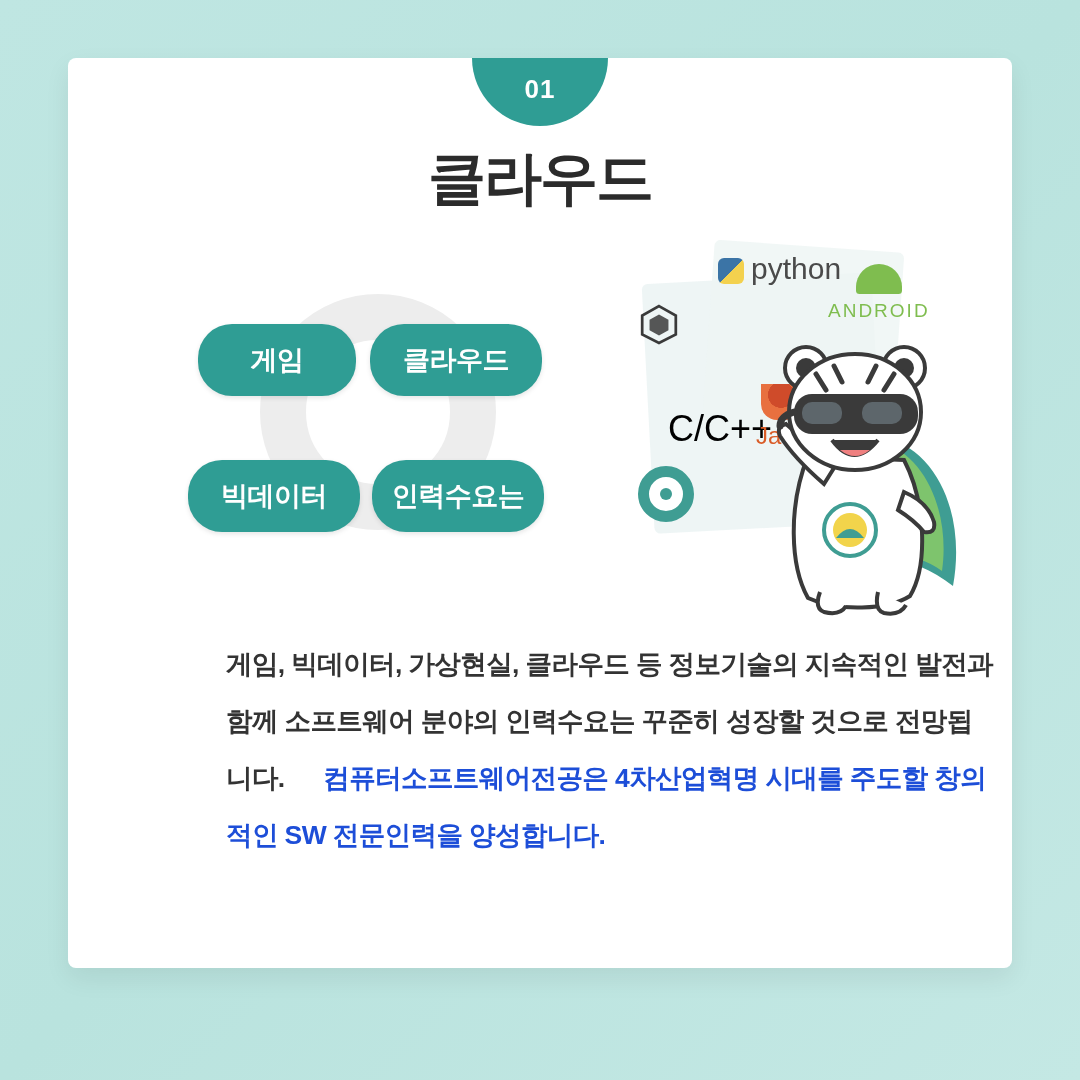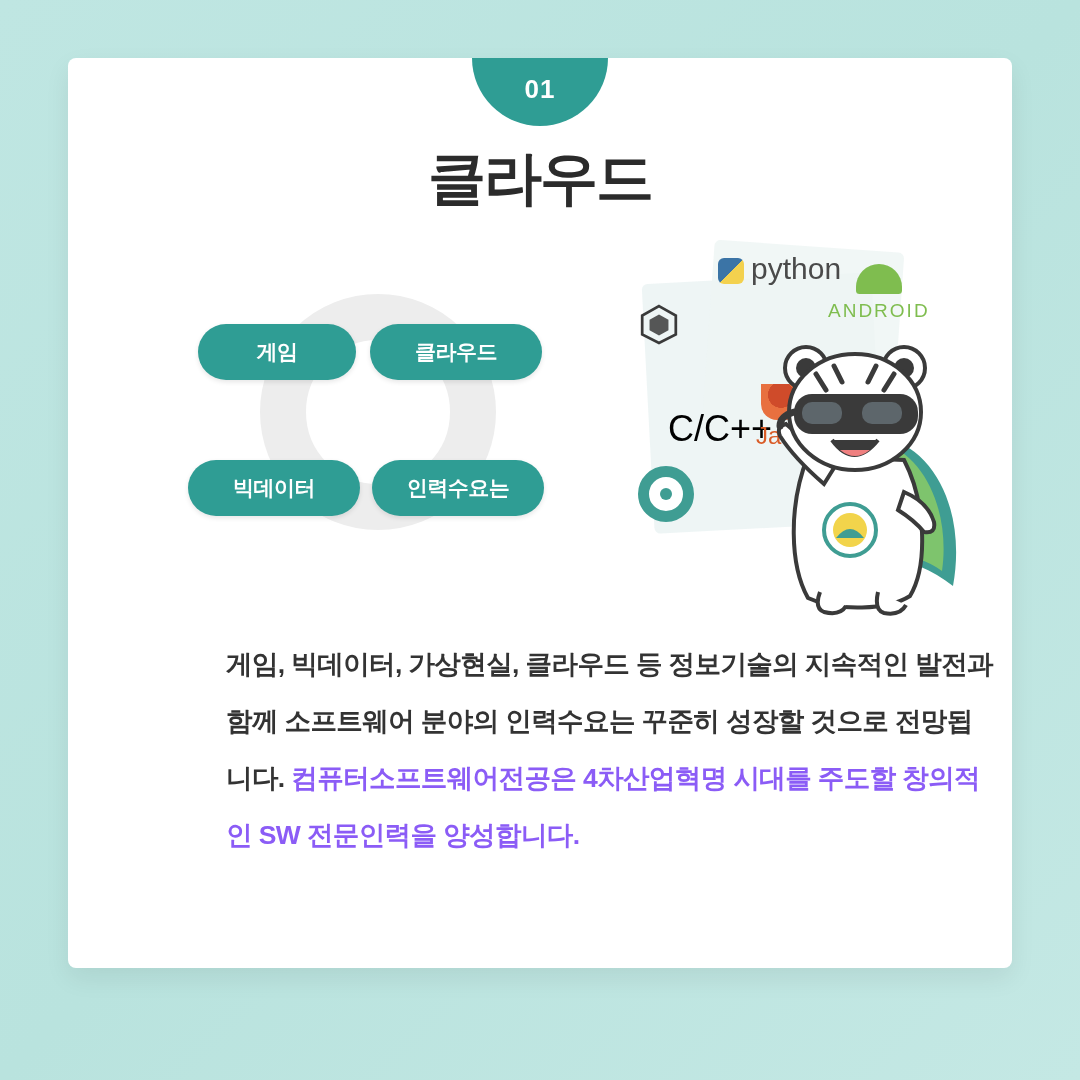--- a/index.html
+++ b/index.html
@@ -74,12 +74,12 @@
     background: #2f9d94;
     color: #ffffff;
     border-radius: 34px;
-    font-size: 21px;
+    font-size: 27px;
     font-weight: bold;
     display: flex;
     align-items: center;
     justify-content: center;
-    height: 56px;
+    height: 72px;
     box-shadow: 0 2px 5px rgba(0,0,0,0.10);
     letter-spacing: -0.5px;
   }

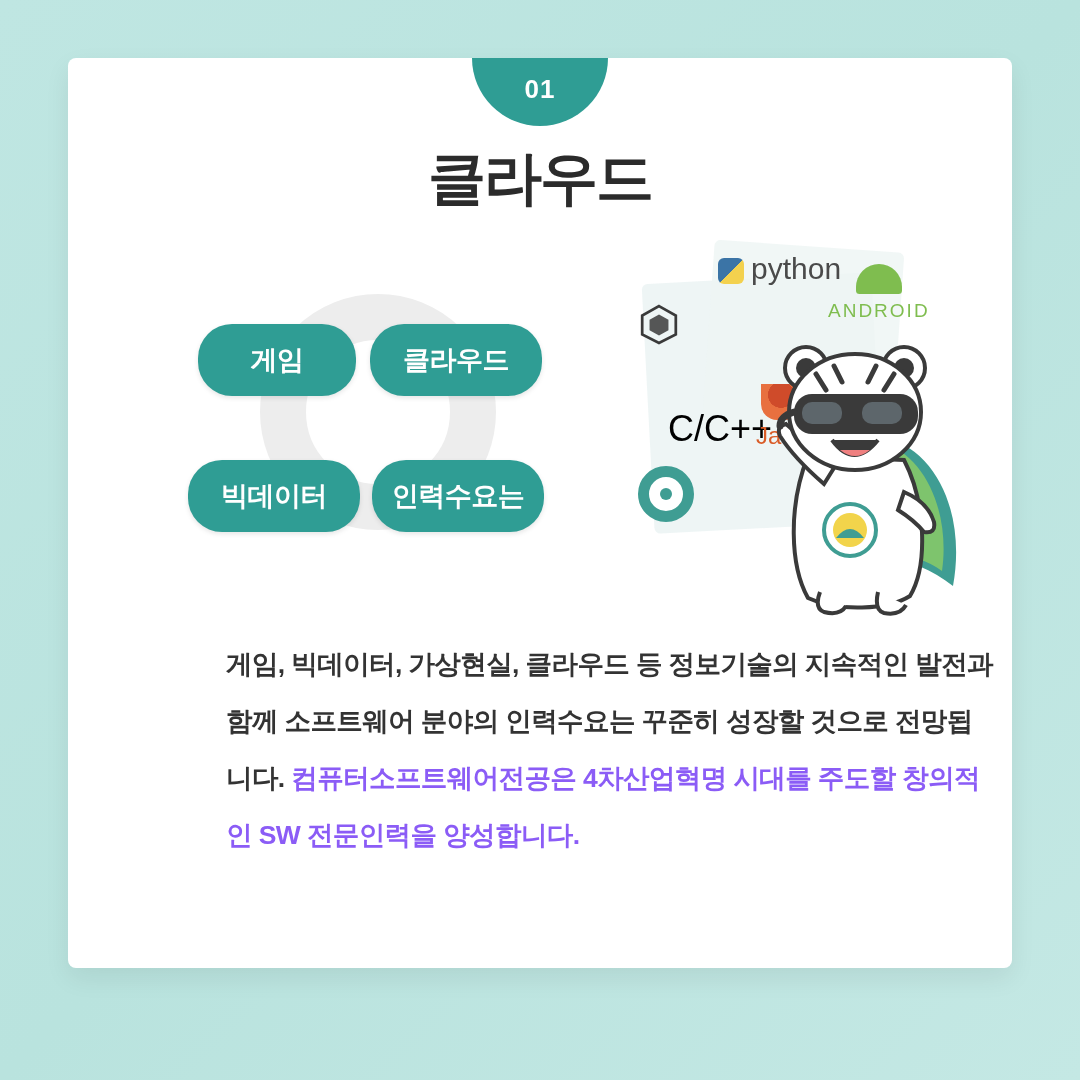--- a/index.html
+++ b/index.html
@@ -165,7 +165,7 @@
     font-weight: bold;
     letter-spacing: -0.6px;
   }
-  .para .hl { color: #8b5cf6; }
+  .para .hl { color: #1d4ed8; margin-left: 32px; }
 </style>
 </head>
 <body>

